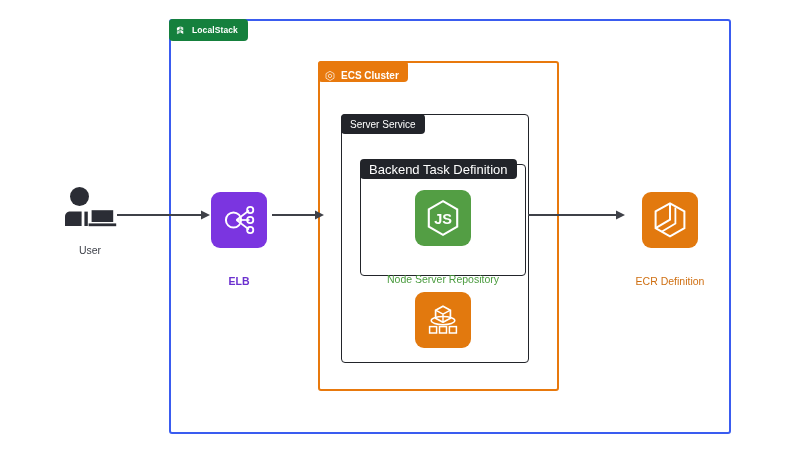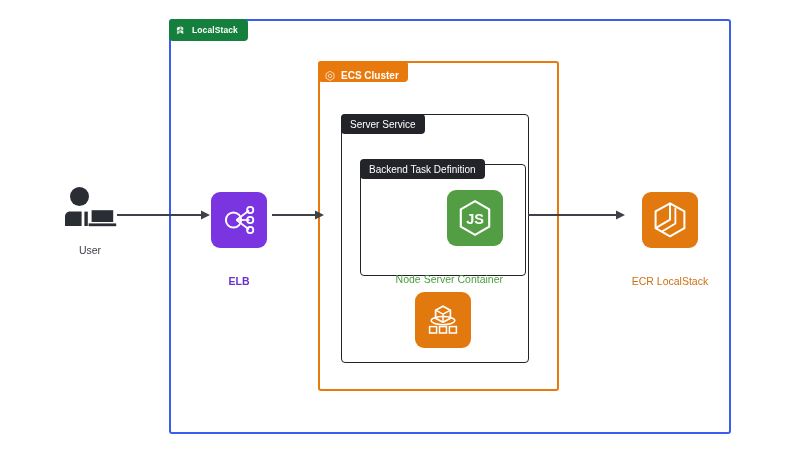--- a/index.html
+++ b/index.html
@@ -138,7 +138,7 @@
   }
   .task-badge .tk-label {
     color: #ffffff;
-    font-size: 10px;
+    font-size: 13px;
     font-weight: 500;
     white-space: nowrap;
   }

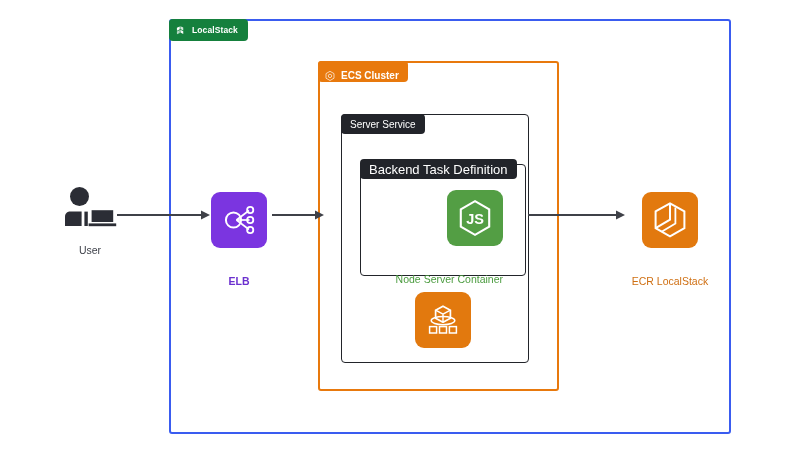--- a/index.html
+++ b/index.html
@@ -181,7 +181,7 @@
   .node-ecr .caption { color: #cf6f12; font-weight: 500; }
 
   
-  .node-nodejs { left: 415px; top: 190px; width: 120px; margin-left: -32px; align-items: flex-end; }
+  .node-nodejs { left: 415px; top: 190px; width: 120px; margin-left: -32px; }
   .tile-node { background: #539e44; }
   .node-nodejs .caption { color: #4a9b3e; font-weight: 500; }
 

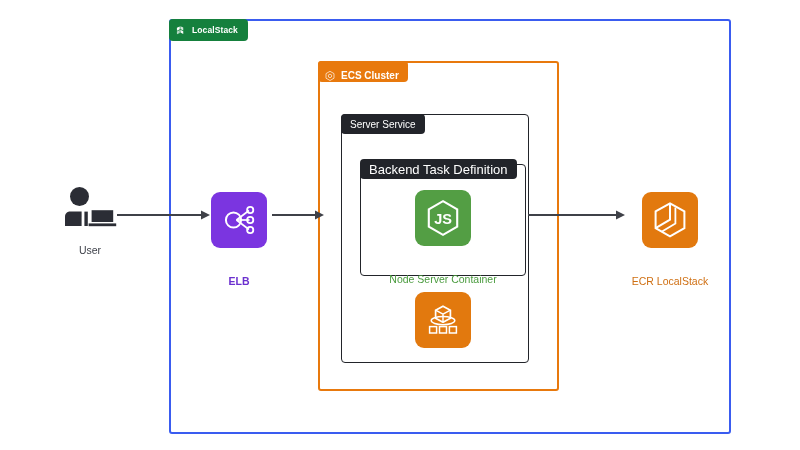--- a/index.html
+++ b/index.html
@@ -289,7 +289,7 @@
         </svg>
       </span>
     </div>
-    <span class="caption">Node Server Container</span>
+    <span class="caption">Node Server Repository</span>
   </div>
 
   <div class="node node-ecstask">

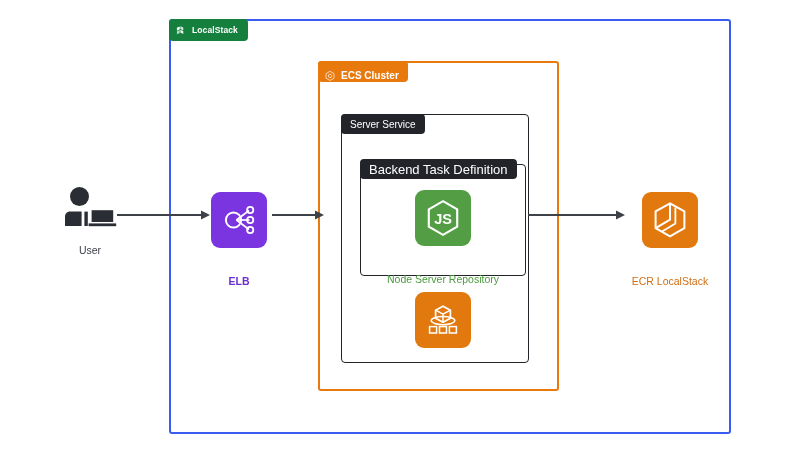--- a/index.html
+++ b/index.html
@@ -326,7 +326,7 @@
         </svg>
       </span>
     </div>
-    <span class="caption">ECR LocalStack</span>
+    <span class="caption">ECR Definition</span>
   </div>
 
 </div>

